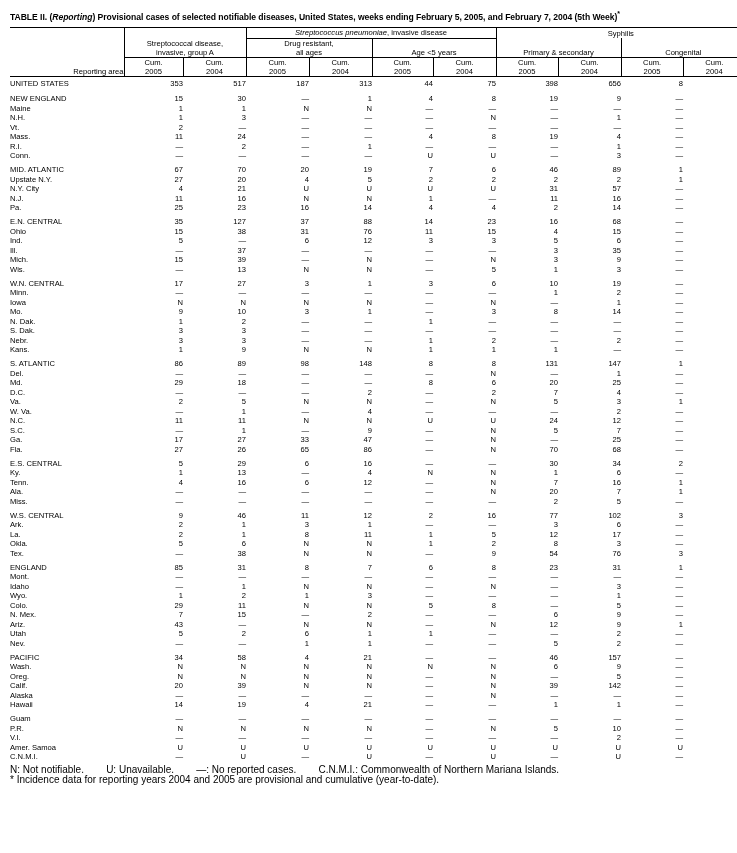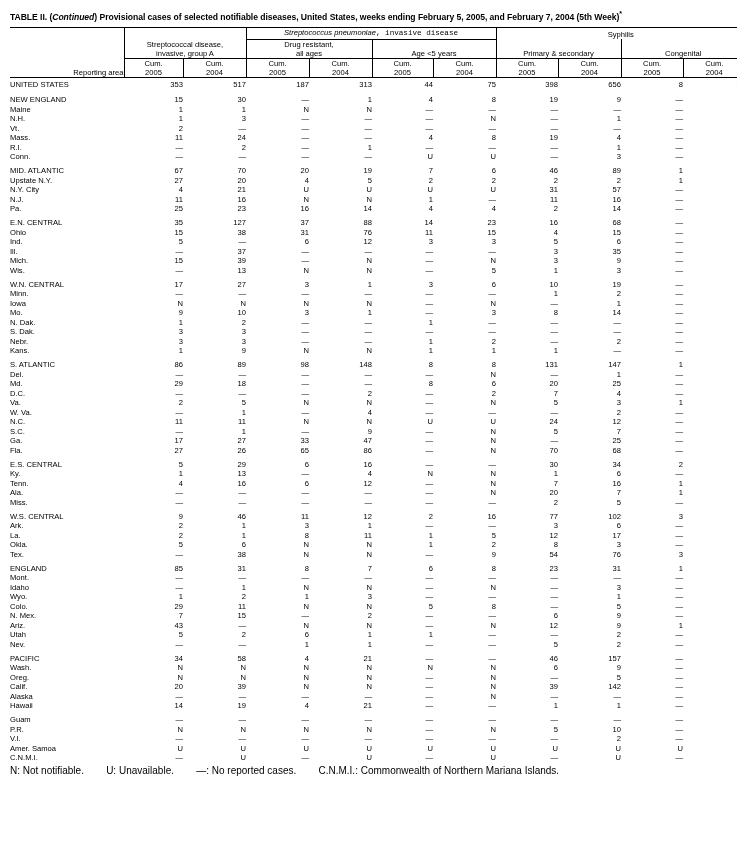--- a/index.html
+++ b/index.html
@@ -96,7 +96,7 @@
 <div class="page">
 
   <div class="title">
-    <span>TABLE II. (</span><i>Continued</i><span>) Provisional cases of selected notifiable diseases, United States, weeks ending February 5, 2005, and February 7, 2004 (5th Week)</span><span class="sup">*</span>
+    <span>TABLE II. (</span><i>Reporting</i><span>) Provisional cases of selected notifiable diseases, United States, weeks ending February 5, 2005, and February 7, 2004 (5th Week)</span><span class="sup">*</span>
   </div>
 
   <table class="tbl">

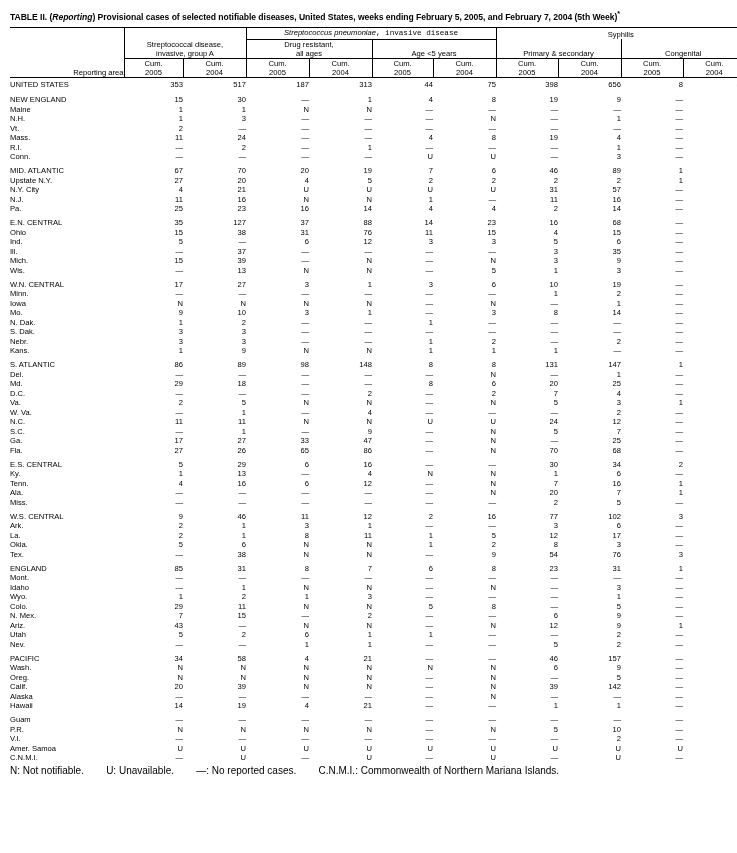--- a/index.html
+++ b/index.html
@@ -56,7 +56,7 @@
     padding-bottom: 1px;
   }
   .hdr.it { font-style: italic; }
-  .hdr .rom { font-style: normal; font-family: Liberation Mono, monospace; }
+  .hdr .rom { font-style: normal; }
 
   .rule-top    { border-top: 1.1px solid #000; }
   .rule-bot    { border-bottom: 1.1px solid #000; }

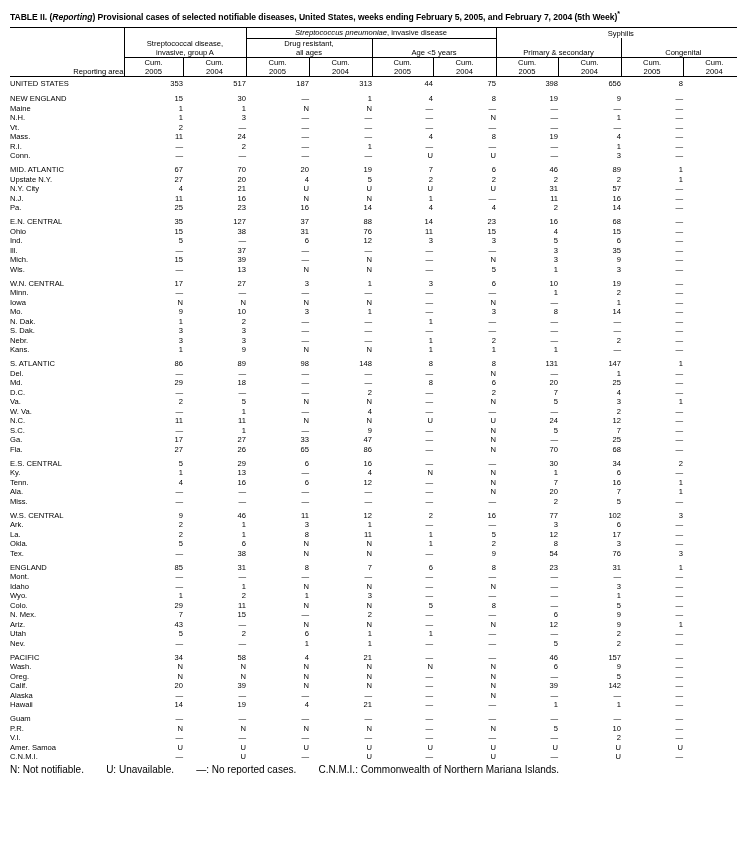--- a/index.html
+++ b/index.html
@@ -1066,6 +1066,7 @@
   </table>
 
   <div class="foot">N: Not notifiable.        U: Unavailable.        —: No reported cases.        C.N.M.I.: Commonwealth of Northern Mariana Islands.</div>
+  <div class="foot" style="margin-top:0">* Incidence data for reporting years 2004 and 2005 are provisional and cumulative (year-to-date).</div>
 
 </div>
 

